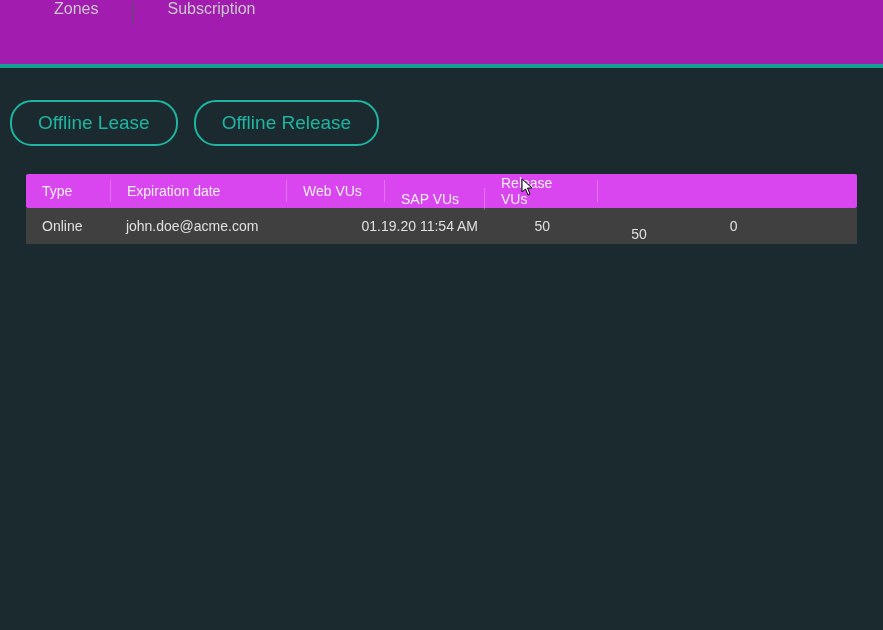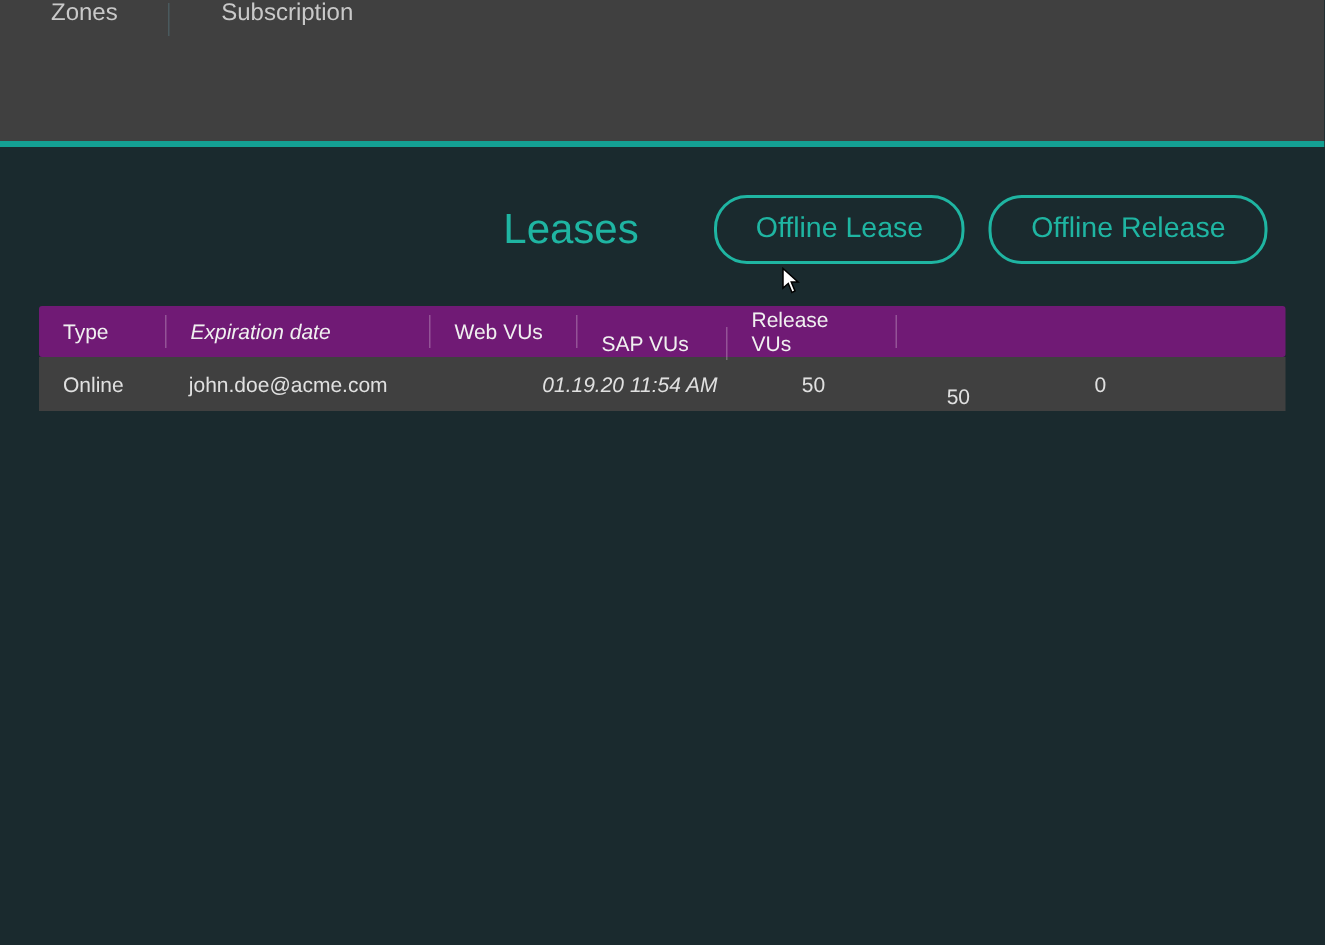--- a/index.html
+++ b/index.html
@@ -17,10 +17,11 @@
       position: relative;
     }
     .top-bar {
-      background: #404040;
-      height: 98px;
+      background: #a21caf;
+      height: 68px;
       display: flex;
       align-items: flex-start;
+      padding-left: 20px;
       padding-top: 0px;
       border-bottom: 4px solid #14a093;
     }

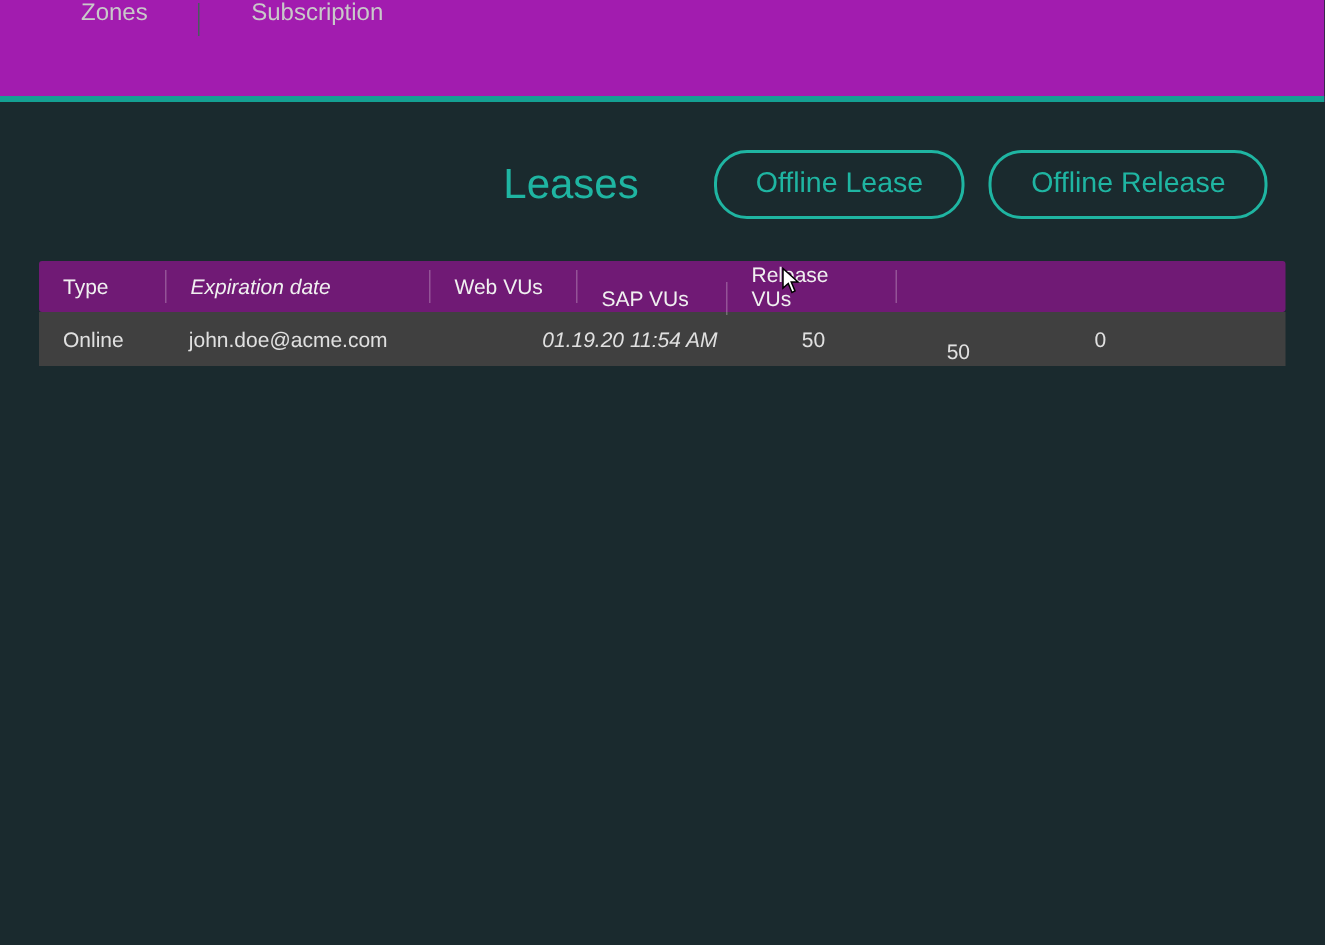--- a/index.html
+++ b/index.html
@@ -159,7 +159,6 @@
 
 <div class="content">
   <div class="leases-header">
-    <div class="leases-title">Leases</div>
     <div class="action-buttons">
       <button class="btn-outline">Offline Lease</button>
       <button class="btn-outline">Offline Release</button>

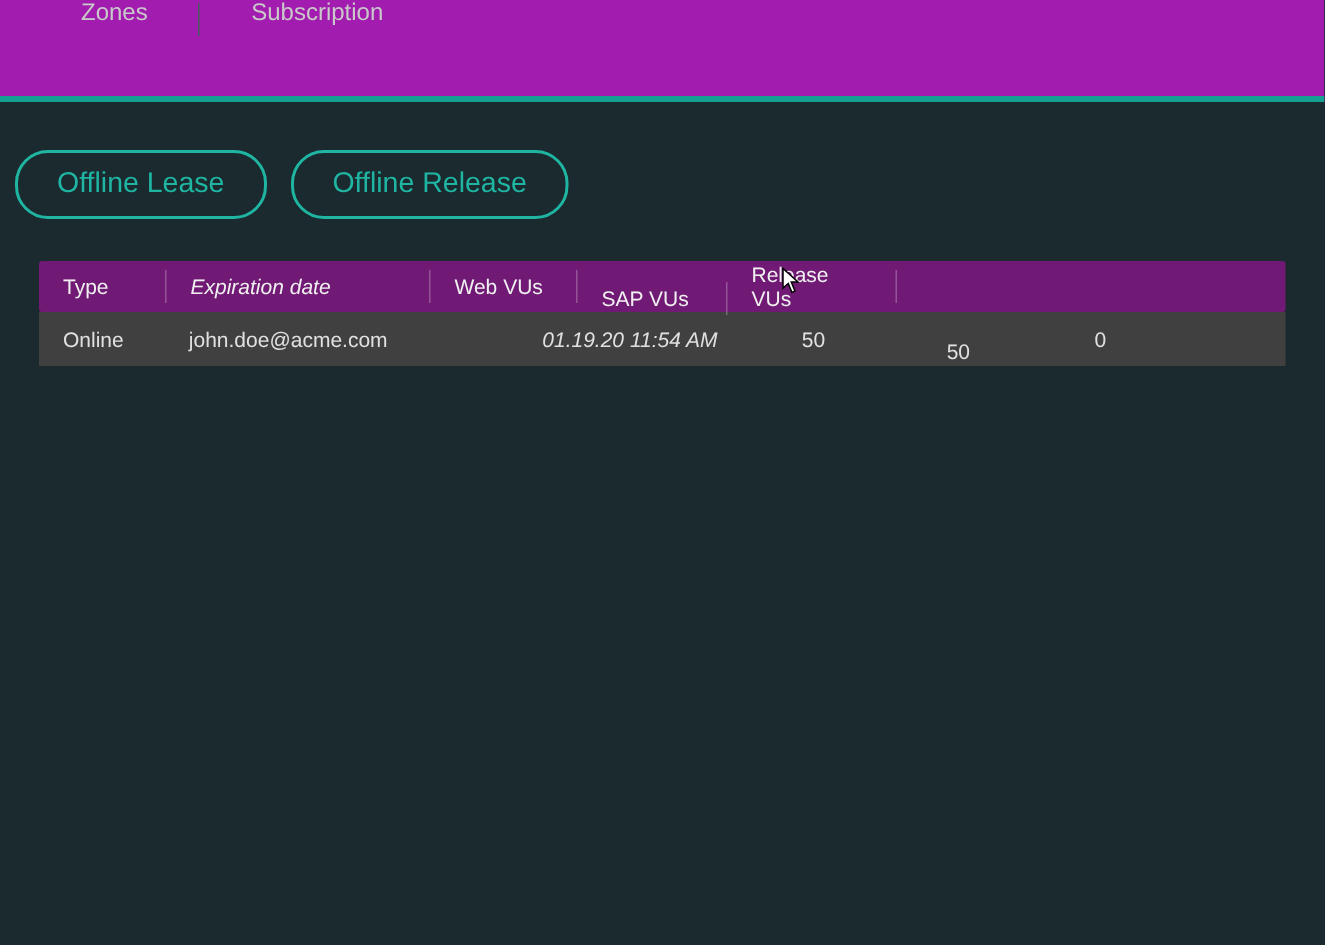--- a/index.html
+++ b/index.html
@@ -92,7 +92,7 @@
     }
     .table-header {
       display: flex;
-      background: #701a75;
+      background: #d946ef;
       height: 34px;
       align-items: center;
       font-size: 14px;

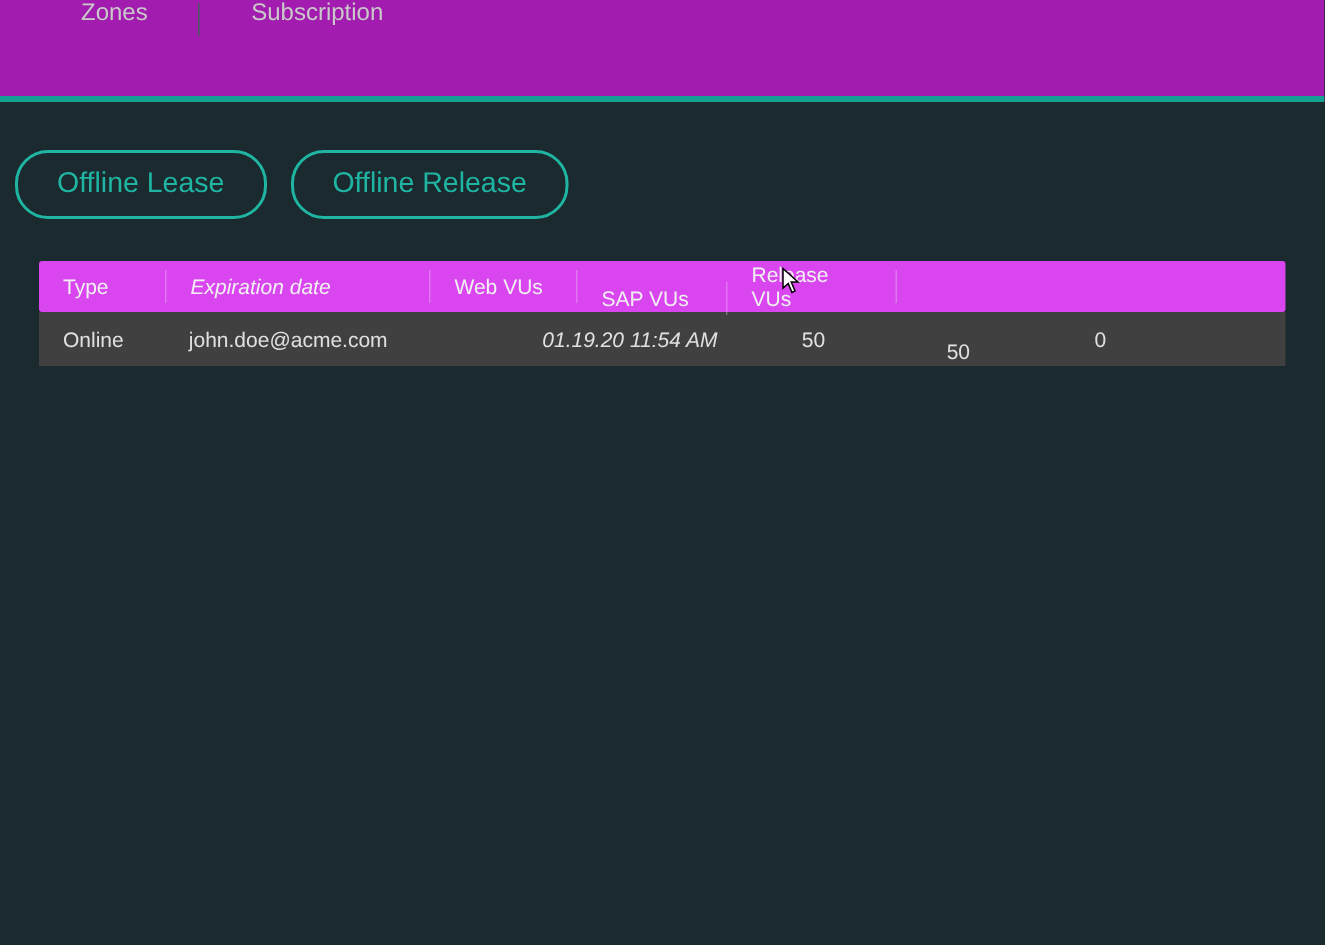--- a/index.html
+++ b/index.html
@@ -117,7 +117,7 @@
     }
     .col-type { width: 85px; }
     .col-owner { width: 240px; justify-content: space-between; }
-    .col-exp { width: 176px; font-style: italic; }
+    .col-exp { width: 176px; }
     .col-web { width: 98px; }
     .col-sap { width: 100px; margin-top: 16px; }
     .col-citrix { width: 113px; }

